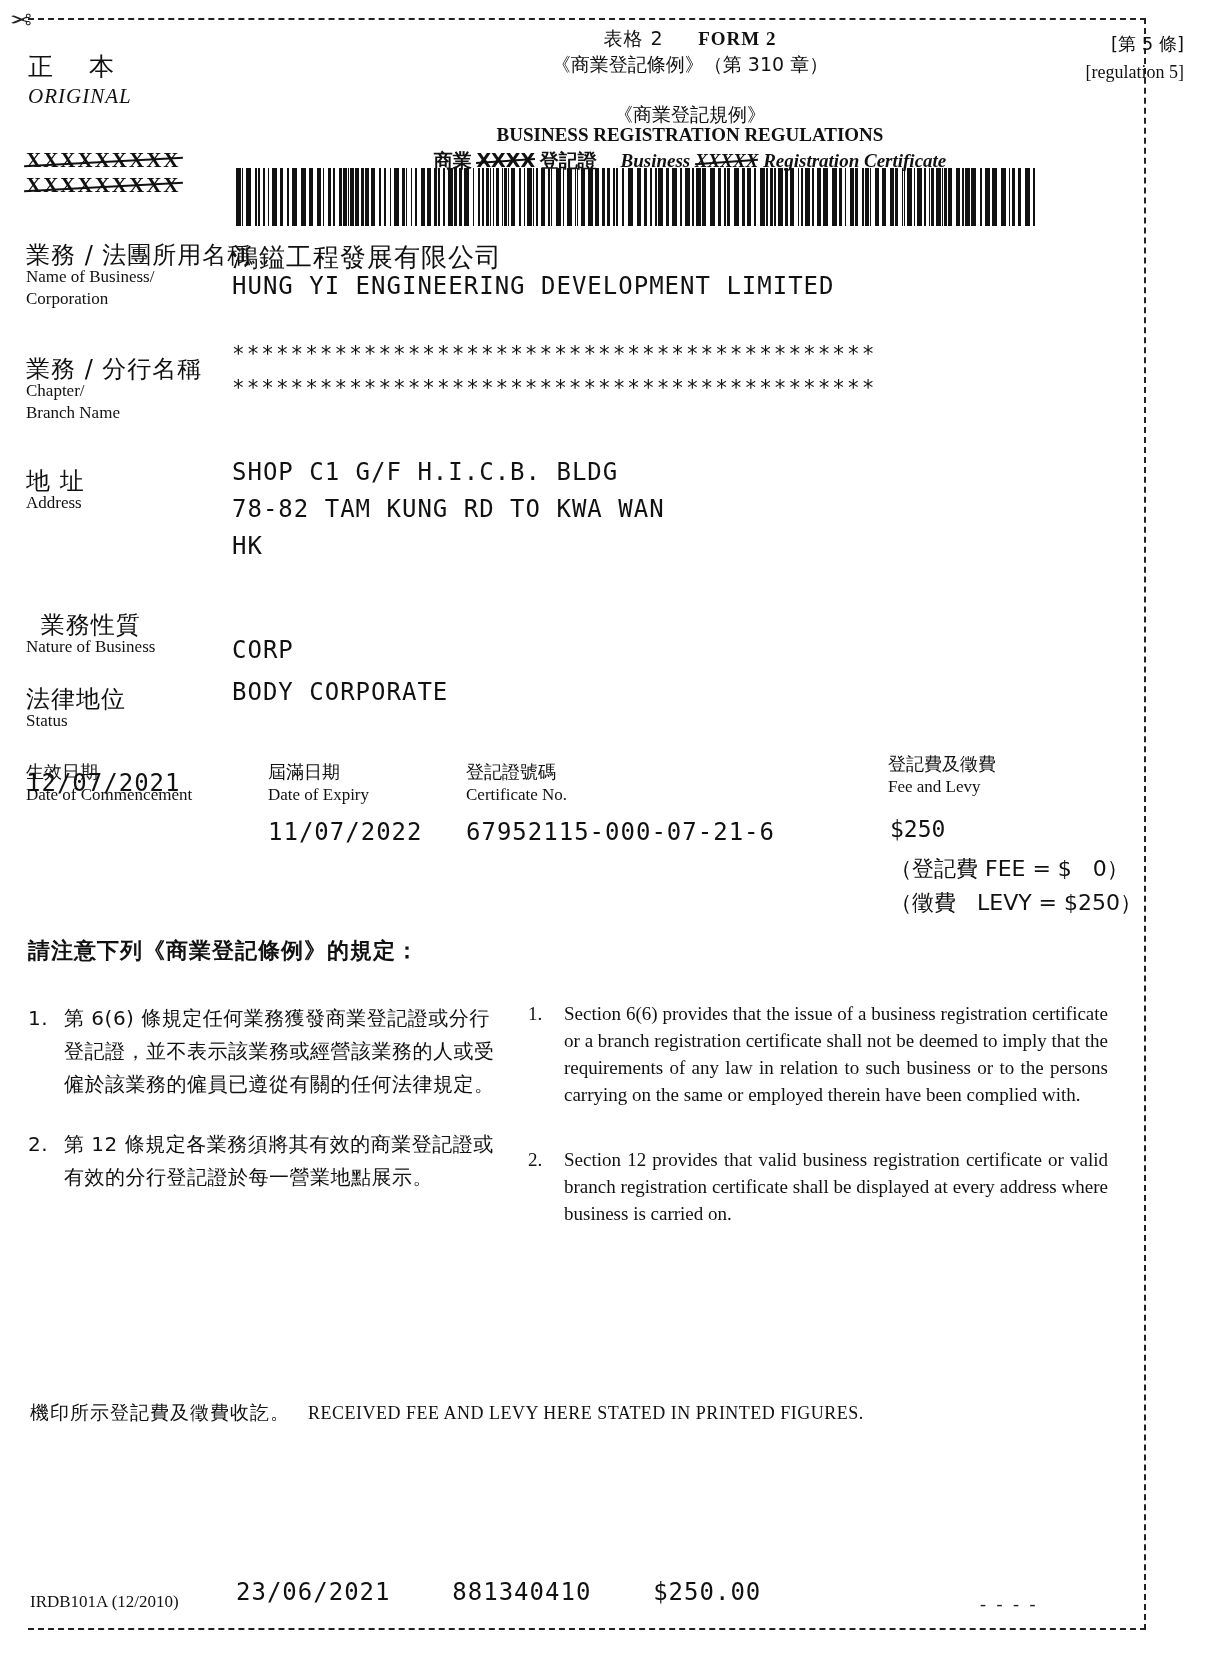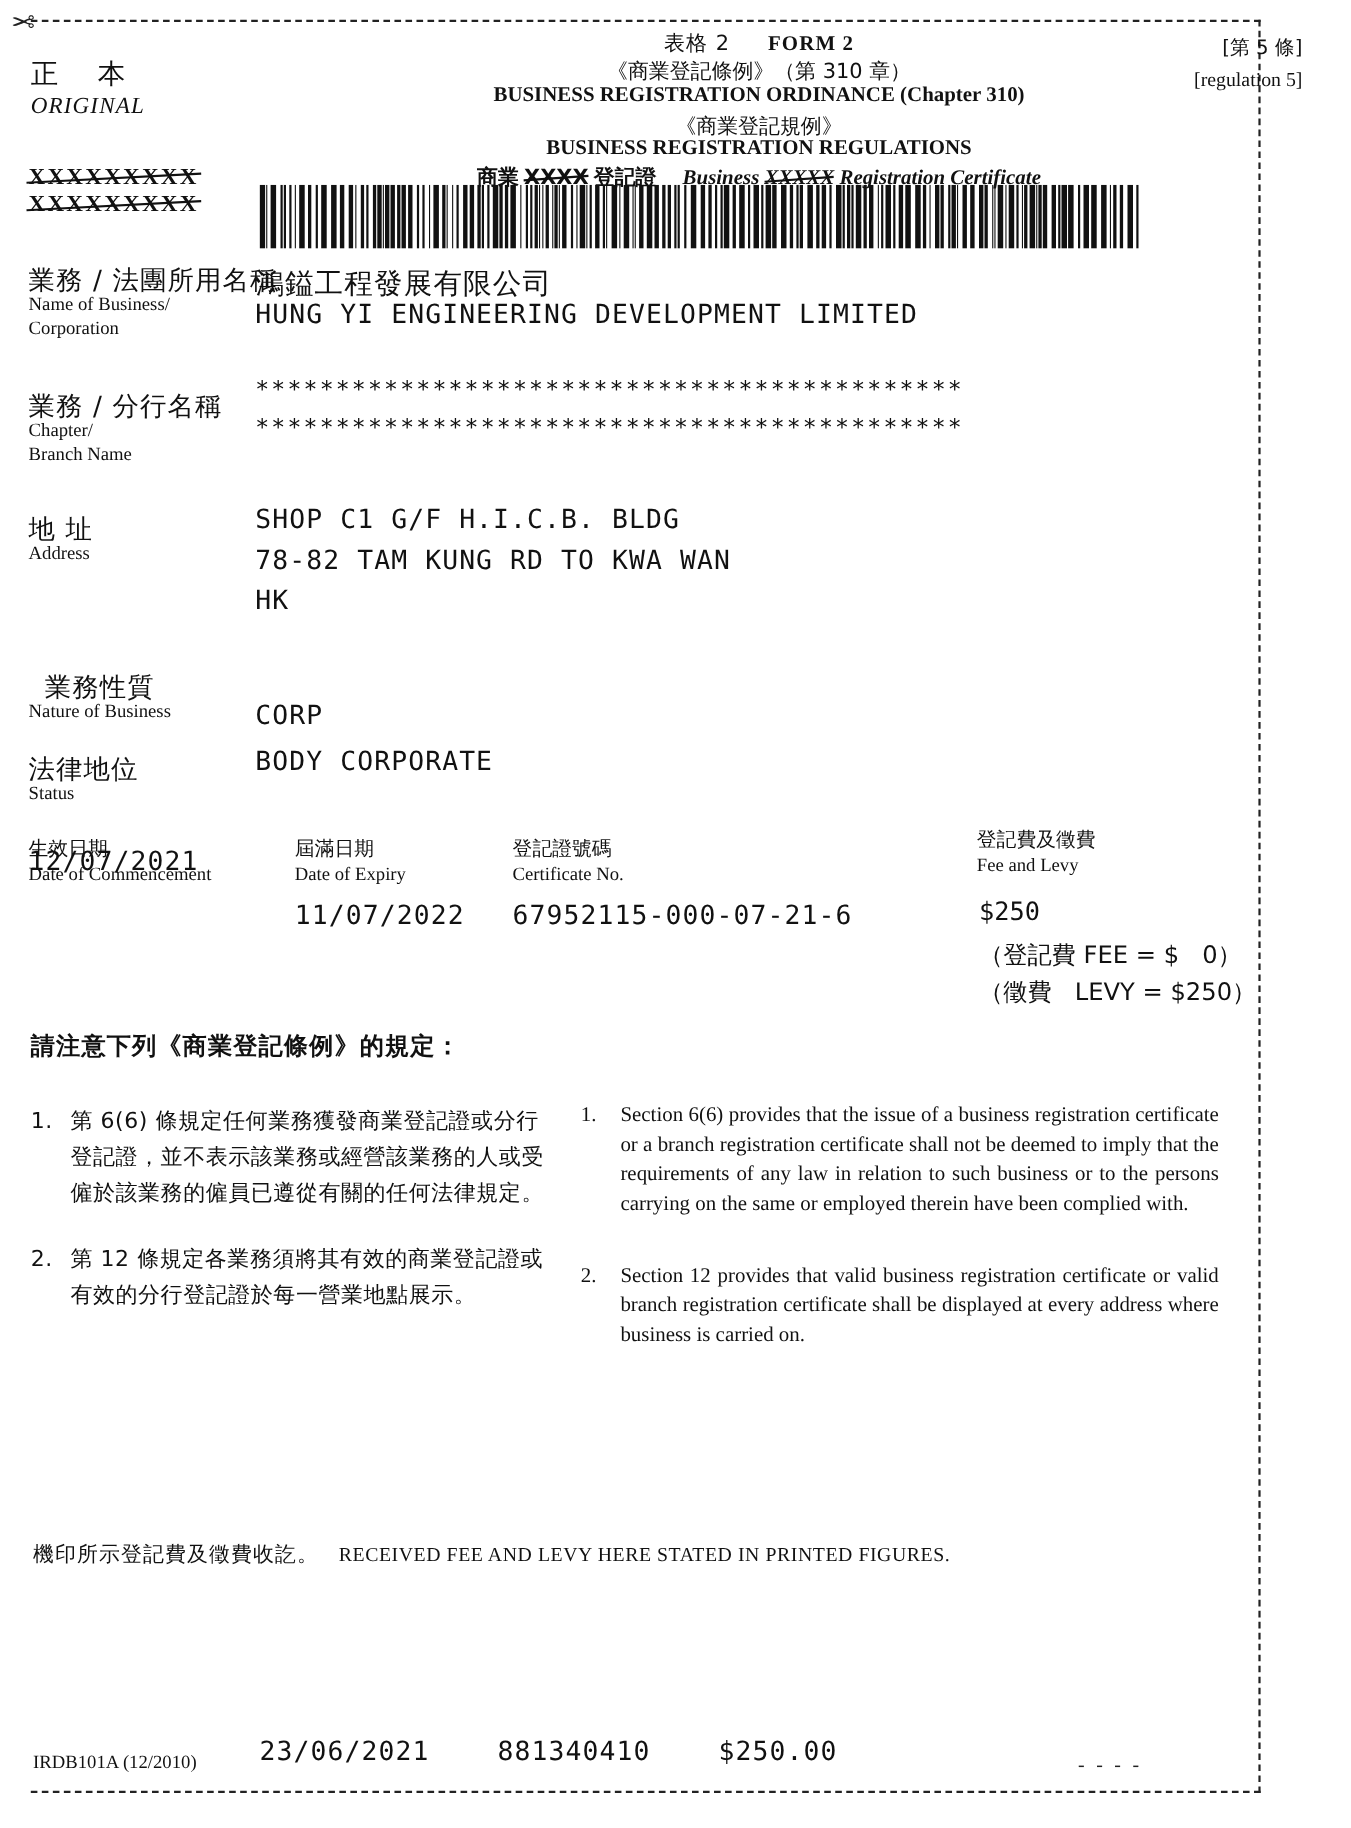--- a/index.html
+++ b/index.html
@@ -353,7 +353,6 @@
     <span class="en">FORM 2</span>
   </div>
   <div class="hdr hdr-ord-zh">《商業登記條例》（第 310 章）</div>
-  <div class="hdr hdr-ord-en">BUSINESS REGISTRATION ORDINANCE (Chapter 310)</div>
   <div class="hdr hdr-reg-zh">《商業登記規例》</div>
   <div class="hdr hdr-reg-en">BUSINESS REGISTRATION REGULATIONS</div>
   <div class="hdr hdr-cert">

